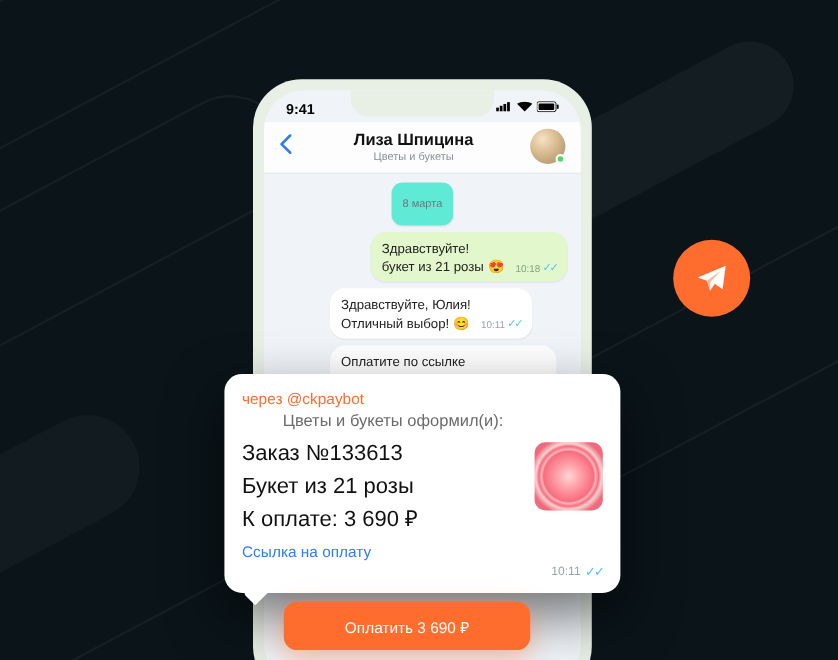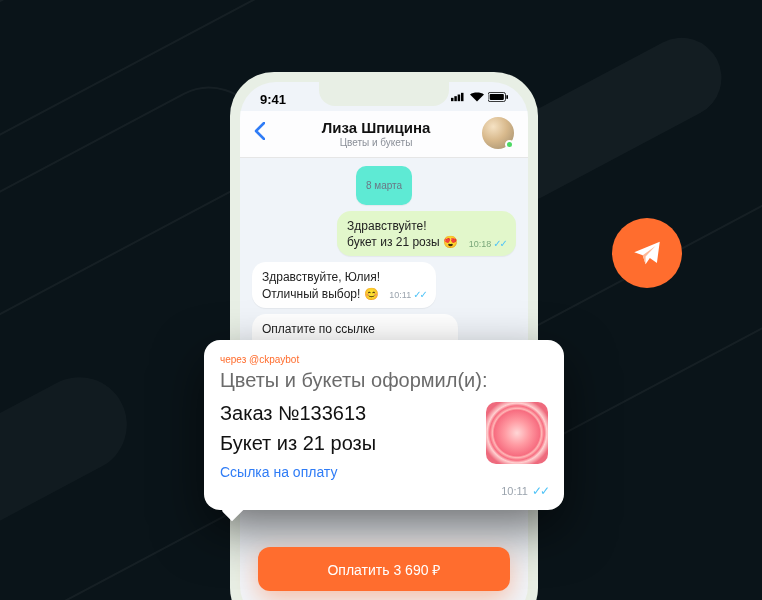--- a/index.html
+++ b/index.html
@@ -126,6 +126,7 @@
     line-height: 1.35;
     position: relative;
     box-shadow: 0 1px 1px rgba(0,0,0,0.05);
+    margin-left: 48px;
   }
   .bubble .time {
     font-size: 9px; color: #7aa77a; margin-left: 6px;

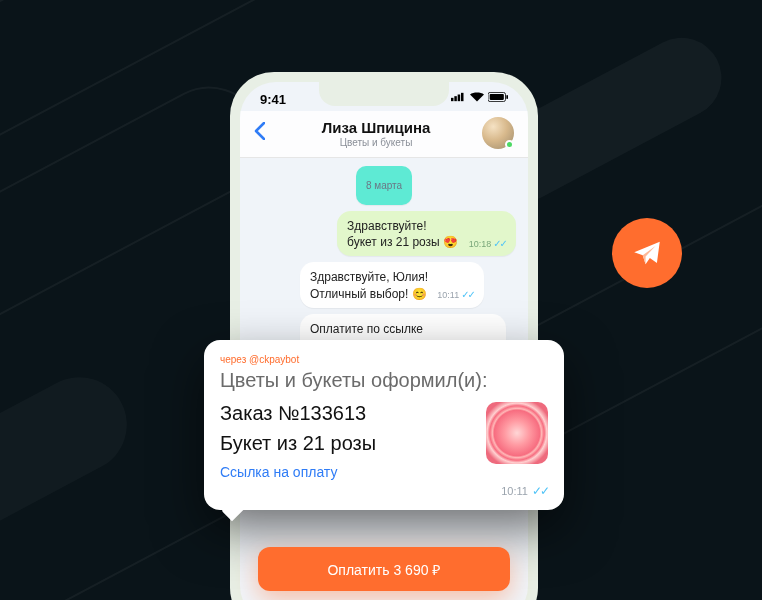--- a/index.html
+++ b/index.html
@@ -153,7 +153,7 @@
     font-size: 15px;
     color: #222;
   }
-  .card .via { color: #ff6d2e; font-size: 10px; margin-bottom: 4px; }
+  .card .via { color: #ff6d2e; font-size: 14px; margin-bottom: 4px; }
   .card .line1 { color: #6b6b6b; font-size: 20px; margin-bottom: 6px; }
   .card .order-lines { font-size: 20px; line-height: 1.5; color:#111; }
   .card .rose {

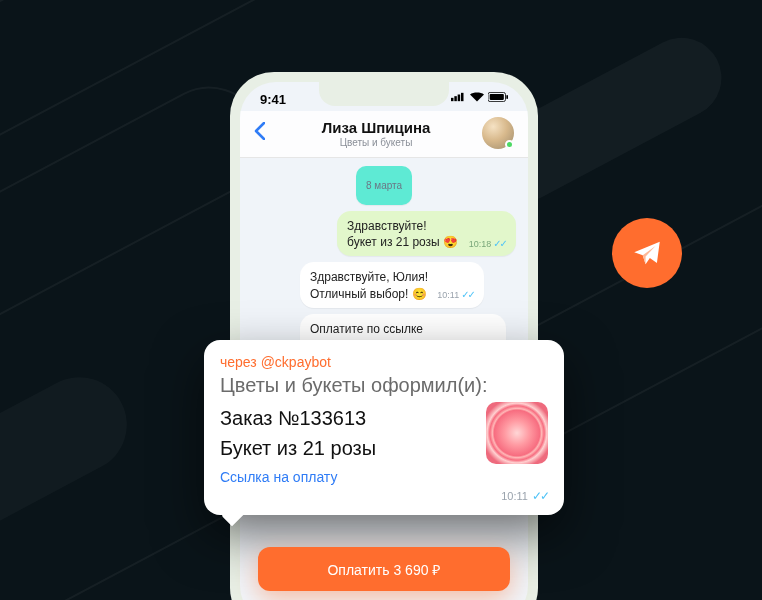--- a/index.html
+++ b/index.html
@@ -154,7 +154,7 @@
     color: #222;
   }
   .card .via { color: #ff6d2e; font-size: 14px; margin-bottom: 4px; }
-  .card .line1 { color: #6b6b6b; font-size: 20px; margin-bottom: 6px; }
+  .card .line1 { color: #6b6b6b; font-size: 15px; margin-bottom: 6px; margin-left: 37px; }
   .card .order-lines { font-size: 20px; line-height: 1.5; color:#111; }
   .card .rose {
     position: absolute; right: 16px; top: 62px;

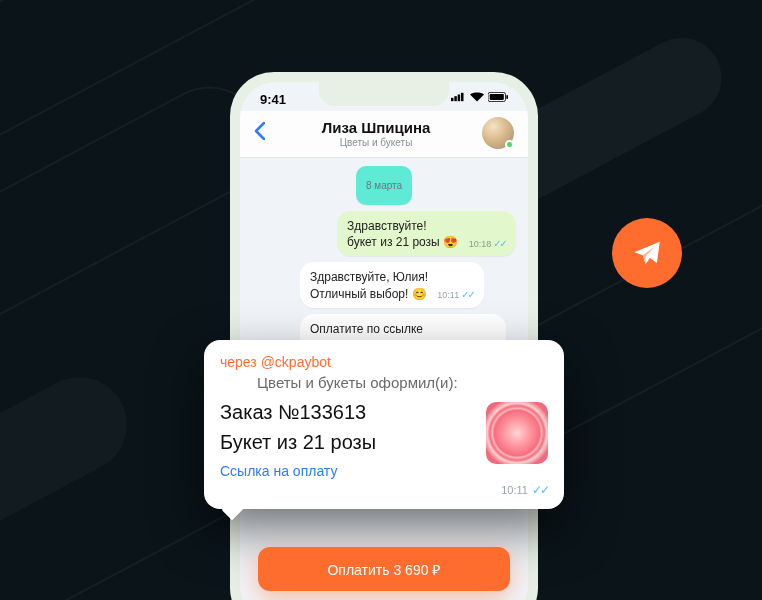--- a/index.html
+++ b/index.html
@@ -293,6 +293,7 @@
   <div class="order-lines">
     <div>Заказ №133613</div>
     <div>Букет из 21 розы</div>
+    <div>К оплате: 3 690 ₽</div>
   </div>
   <div class="rose"></div>
   <div class="link">Ссылка на оплату</div>

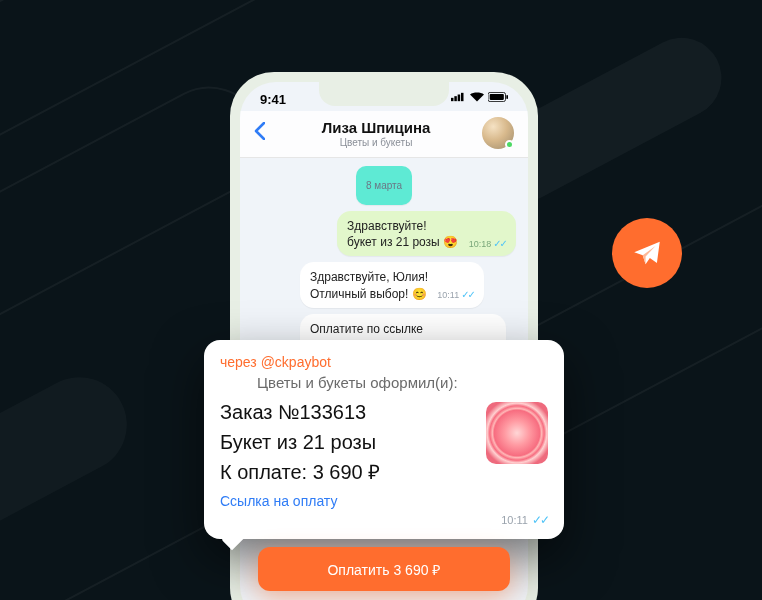--- a/index.html
+++ b/index.html
@@ -178,7 +178,7 @@
     position: absolute;
     left: 258px;
     top: 547px;
-    width: 252px;
+    width: 224px;
     height: 44px;
     background: #ff6d2e;
     border-radius: 12px;

